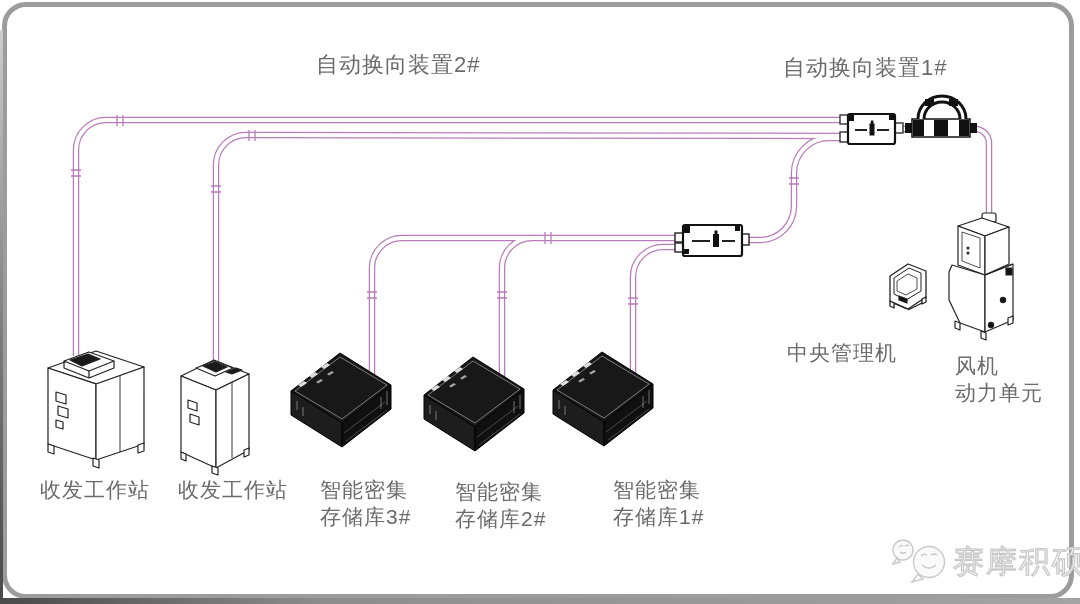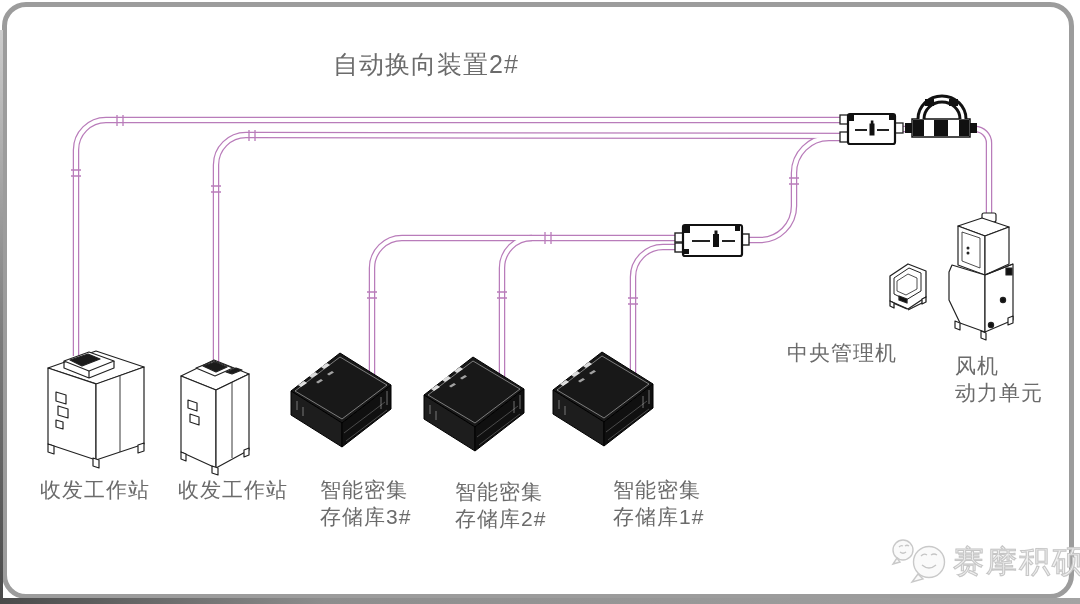--- a/index.html
+++ b/index.html
@@ -15,7 +15,7 @@
   .lbl{position:absolute;color:#6b6b6b;font-size:21px;line-height:27px;
        letter-spacing:1px;white-space:nowrap;}
   .lbl .ln{display:block;}
-  .lbl.top{font-size:25px;margin-left:17px;}
+  .lbl.top{font-size:22px;}
   .watermark-text{position:absolute;left:953px;top:545px;font-size:31px;line-height:34px;
        letter-spacing:2px;color:#efefef;-webkit-text-stroke:1px #c6c6c6;
        text-shadow:0 0 1px #c9c9c9;white-space:nowrap;}

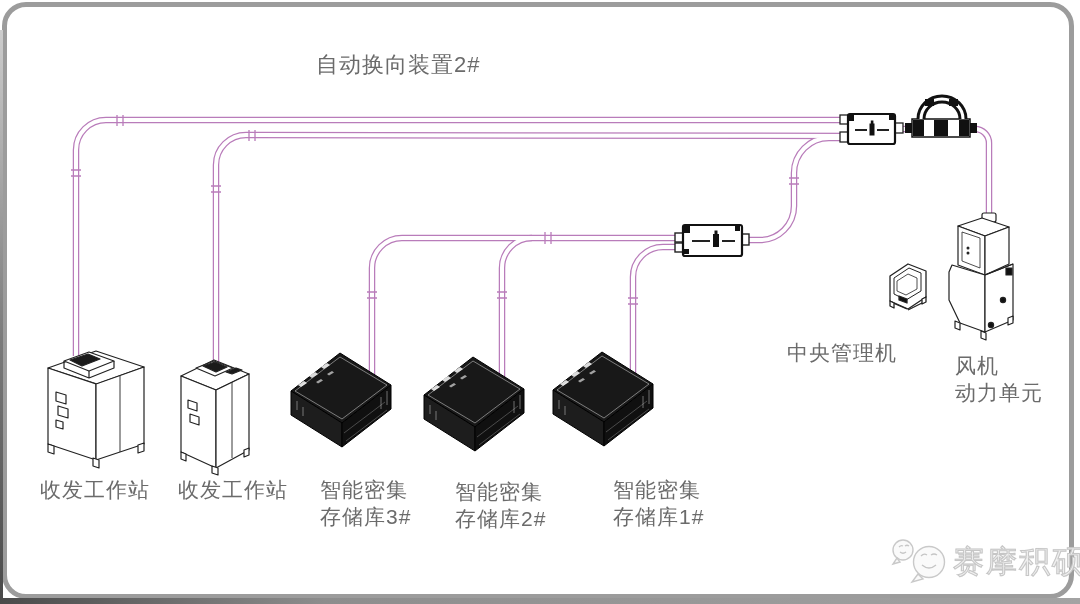--- a/index.html
+++ b/index.html
@@ -191,6 +191,7 @@
 
   <div class="lbl top" style="left:316px;top:51px;">自动换向装置2#</div>
 
+  <div class="lbl top" style="left:783px;top:54px;">自动换向装置1#</div>
 
   <div class="lbl" style="left:40px;top:476px;">
     <span class="ln">收发工作站</span>

